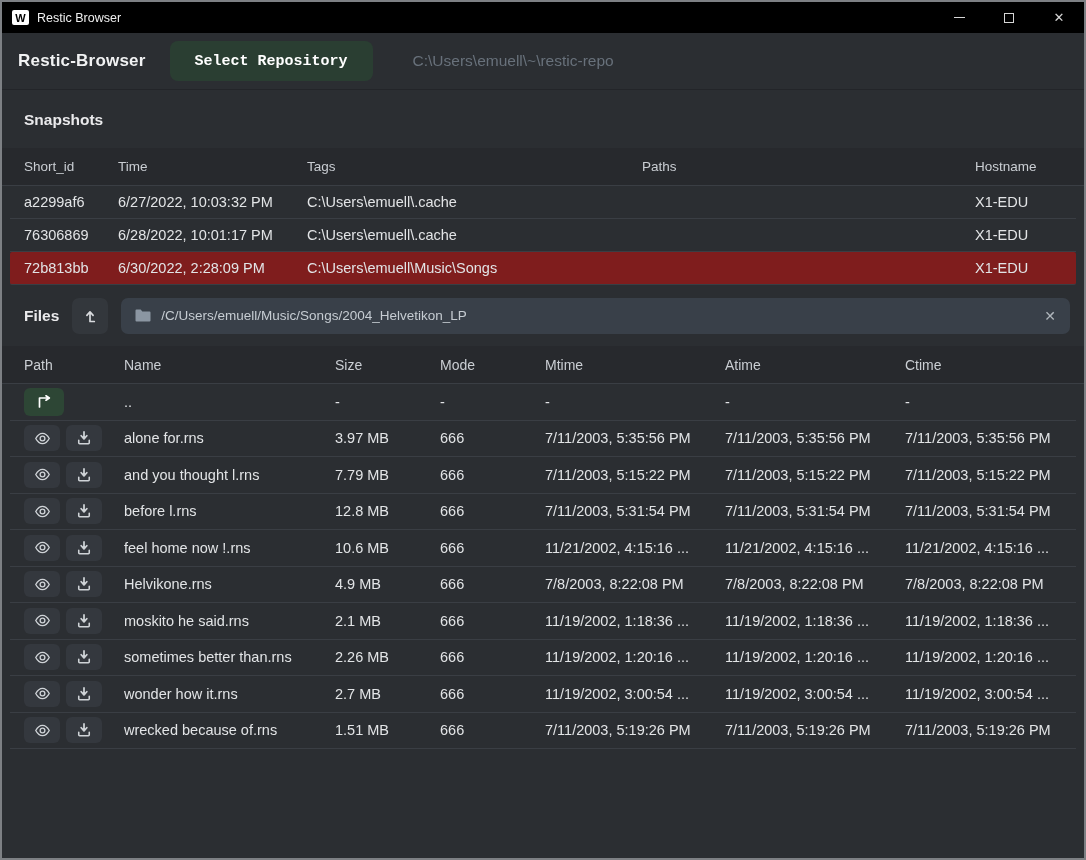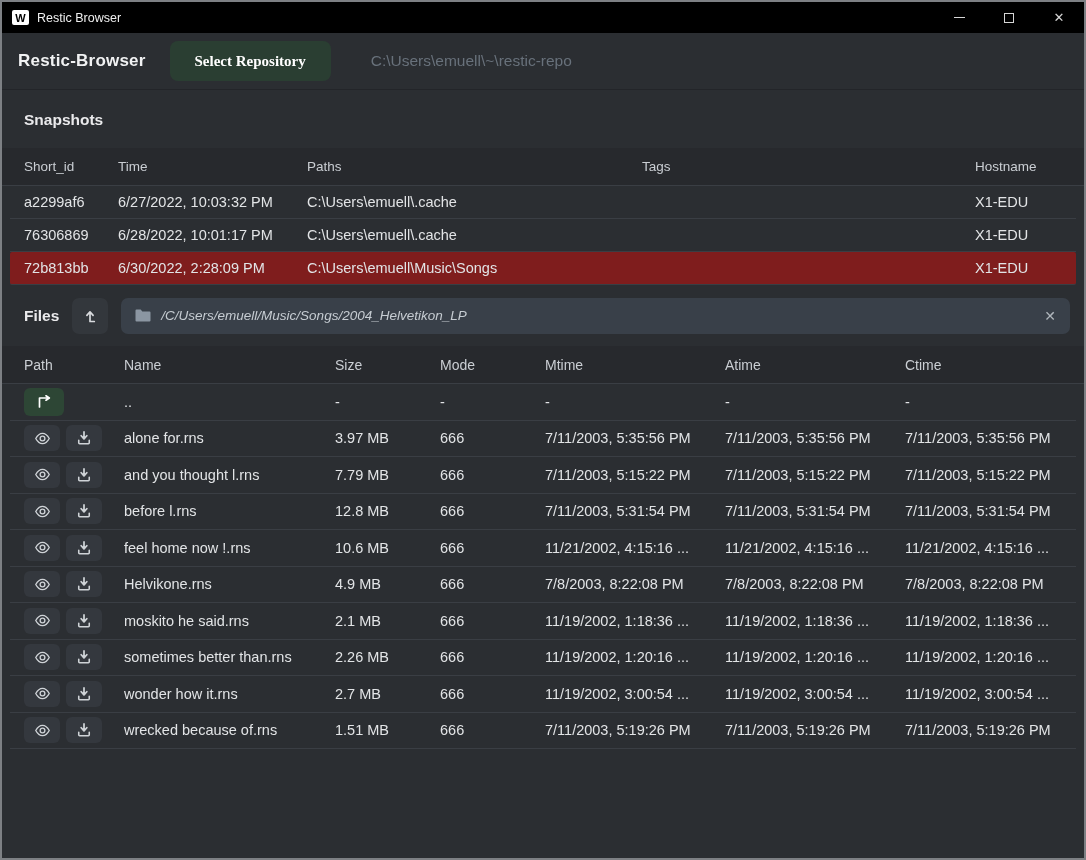--- a/index.html
+++ b/index.html
@@ -25,7 +25,7 @@
   .app-name { color:#f1f2f3; font-size:17px; font-weight:bold; letter-spacing:.2px; }
   .select-repo { margin-left:24px; height:40px; padding:0 25px; border:none; border-radius:8px;
                  background:#2a3e32; color:#fff; font-weight:bold; font-size:15px;
-                 font-family:Liberation Serif, serif; cursor:pointer; }
+                 font-family:Liberation Mono, monospace; cursor:pointer; }
   .repo-path { margin-left:40px; color:#68717b; font-size:15.5px; }
 
   

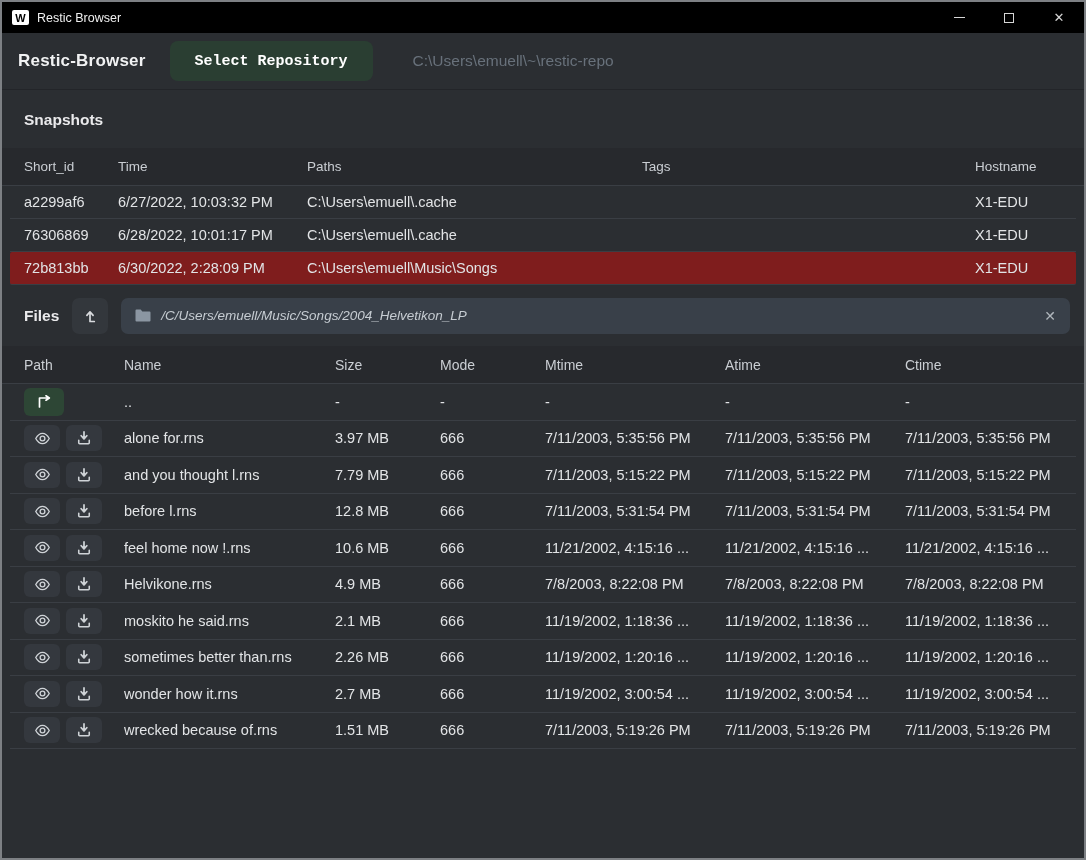--- a/index.html
+++ b/index.html
@@ -102,8 +102,8 @@
   <div class="snap-header">
     <div class="cell">Short_id</div>
     <div class="cell">Time</div>
+    <div class="cell">Tags</div>
     <div class="cell">Paths</div>
-    <div class="cell">Tags</div>
     <div class="cell">Hostname</div>
   </div>
 

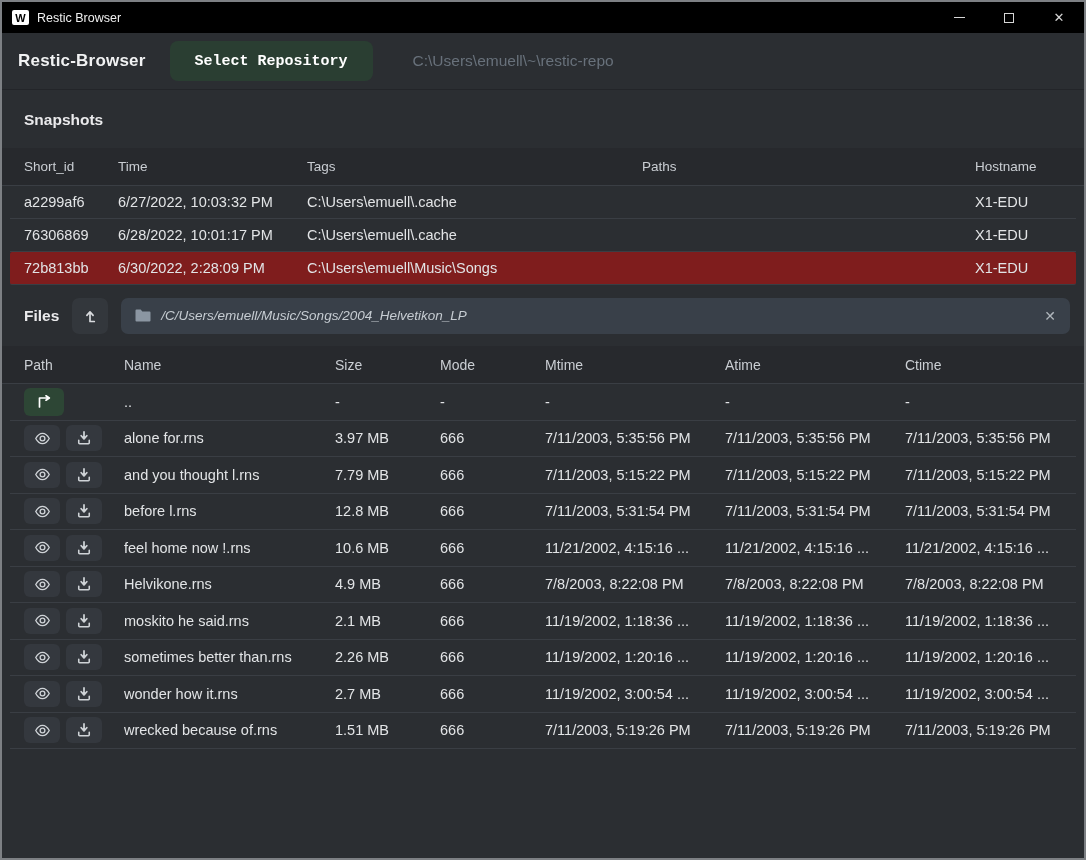--- a/index.html
+++ b/index.html
@@ -48,7 +48,7 @@
             color:#d8dadd; display:flex; align-items:center; justify-content:center; cursor:pointer; }
   .path-input { flex:1; height:36px; background:#394049; border-radius:7px; display:flex;
                 align-items:center; padding:0 14px; gap:10px; }
-  .path-text { color:#c6ccd2; font-size:13.5px; flex:1;font-style:italic; }
+  .path-text { color:#c6ccd2; font-size:13.5px; flex:1; }
   .clear-x { color:#b0b6bc; font-size:14px; cursor:pointer; }
 
   

